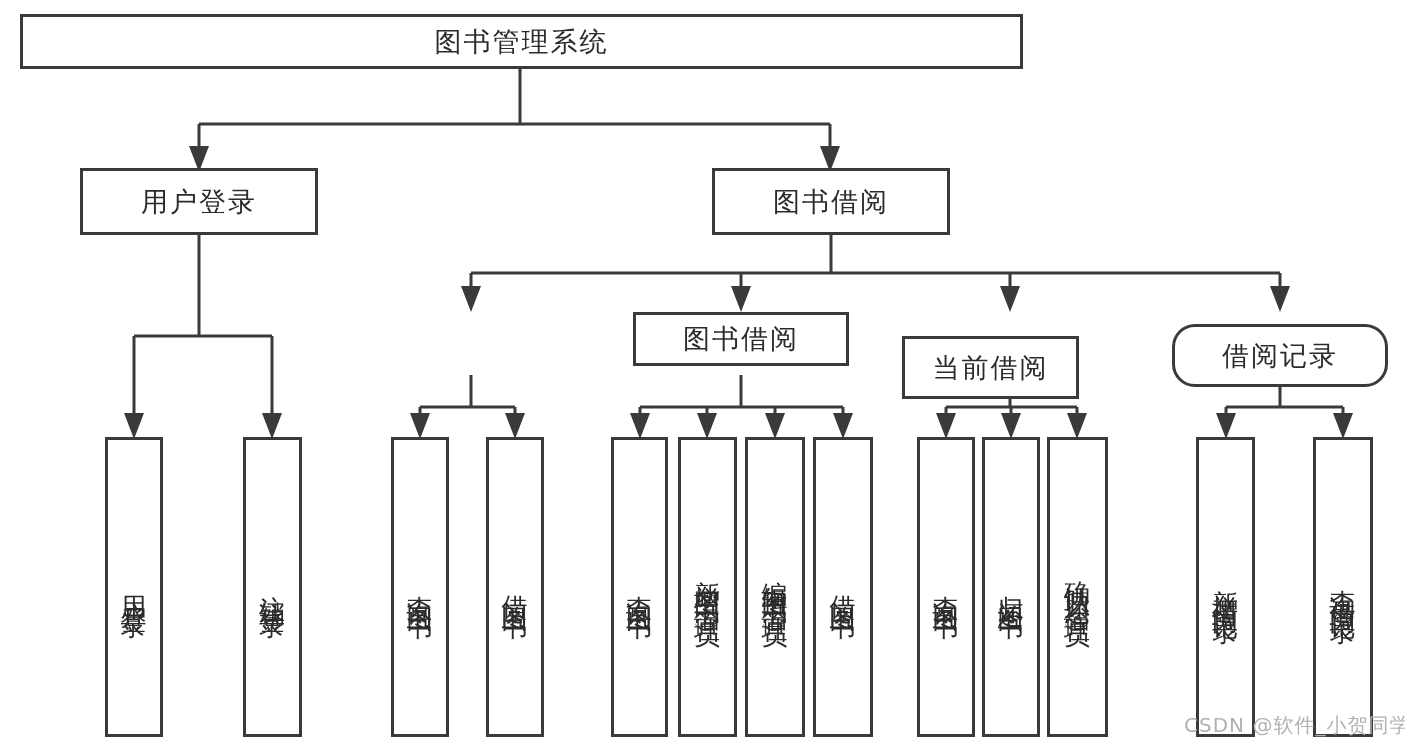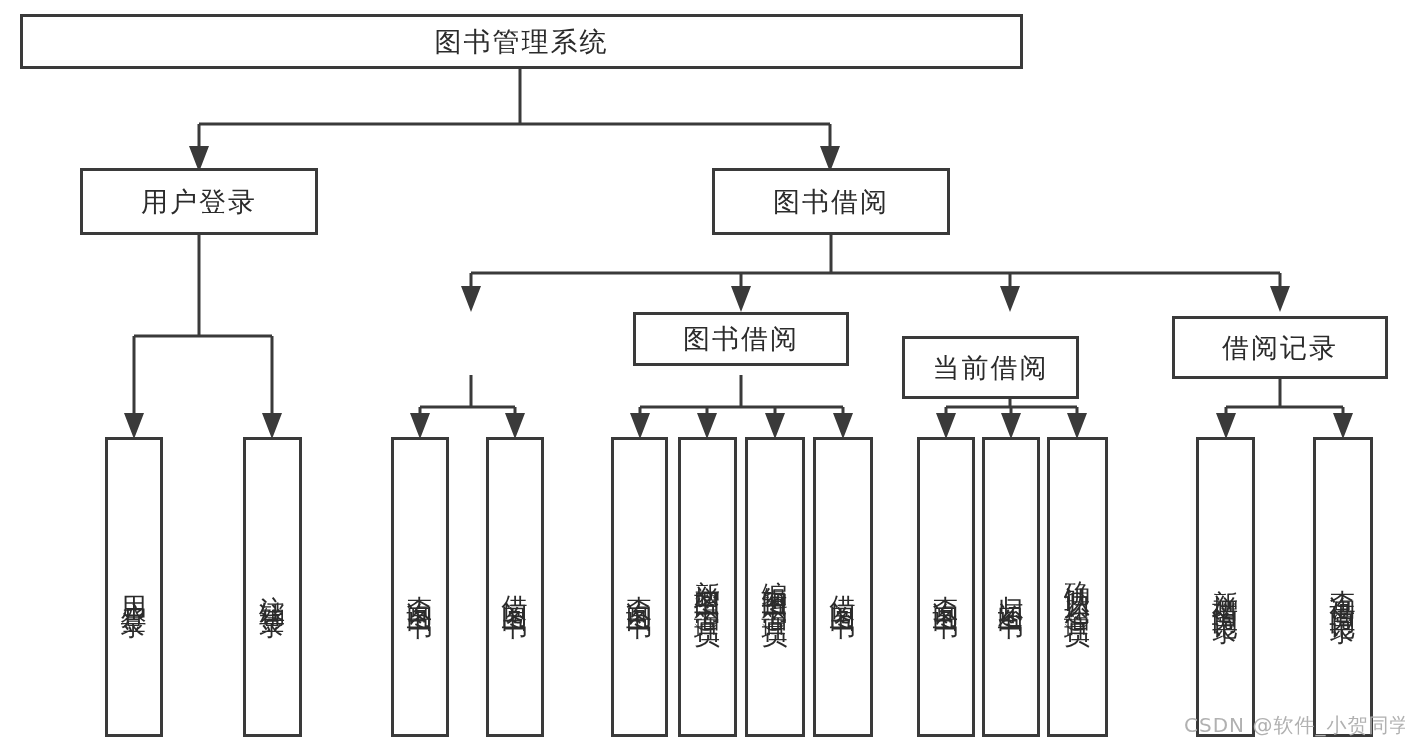--- a/index.html
+++ b/index.html
@@ -94,7 +94,7 @@
 
   <div class="node h" style="left:633px; top:312px; width:216px; height:54px;">图书借阅</div>
   <div class="node h" style="left:902px; top:312px; width:177px; height:63px;margin-top:24px;">当前借阅</div>
-  <div class="node h" style="left:1172px; top:316px; width:216px; height:63px;">借阅记录</div>
+  <div class="node h" style="left:1172px; top:324px; width:216px; height:63px;border-radius:23px;">借阅记录</div>
 
   <div class="node v" style="left:105px; top:437px; width:58px; height:300px;">用户登录</div>
   <div class="node v" style="left:243px; top:437px; width:59px; height:300px;">注销登录</div>

